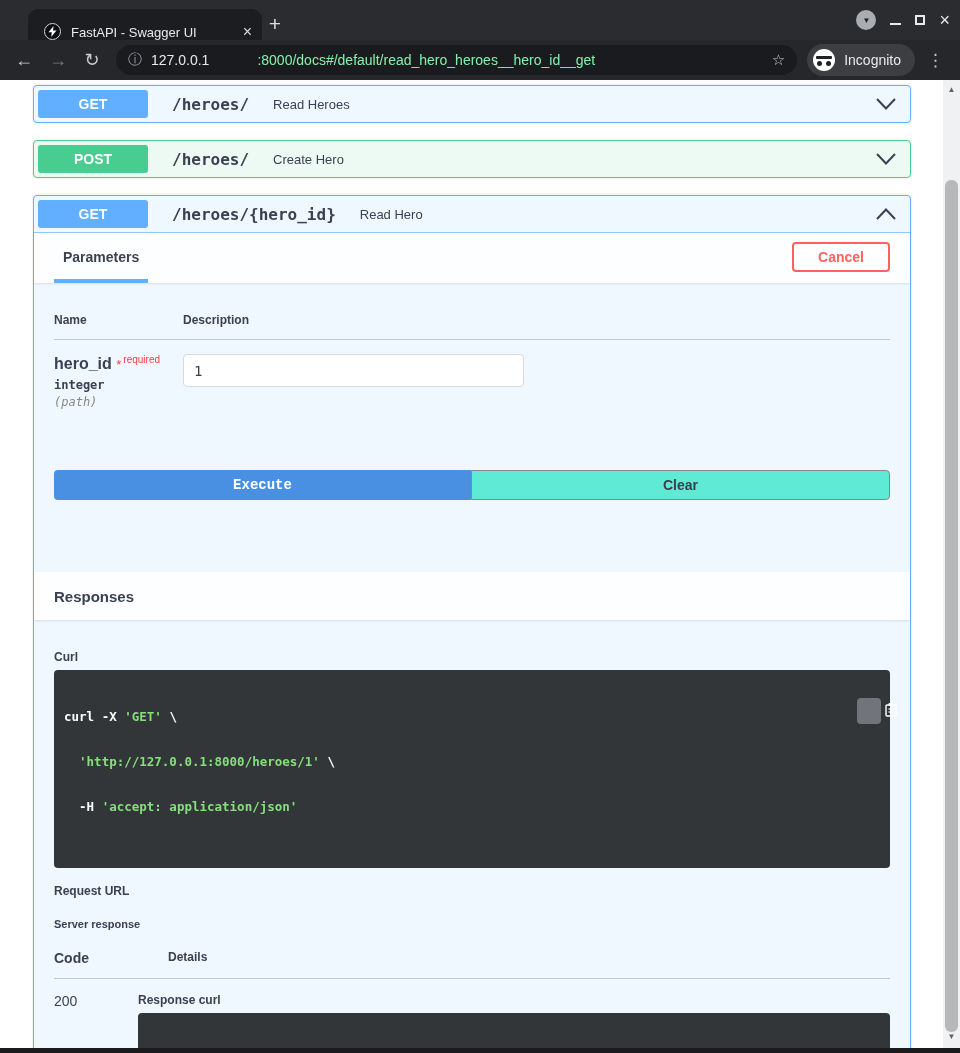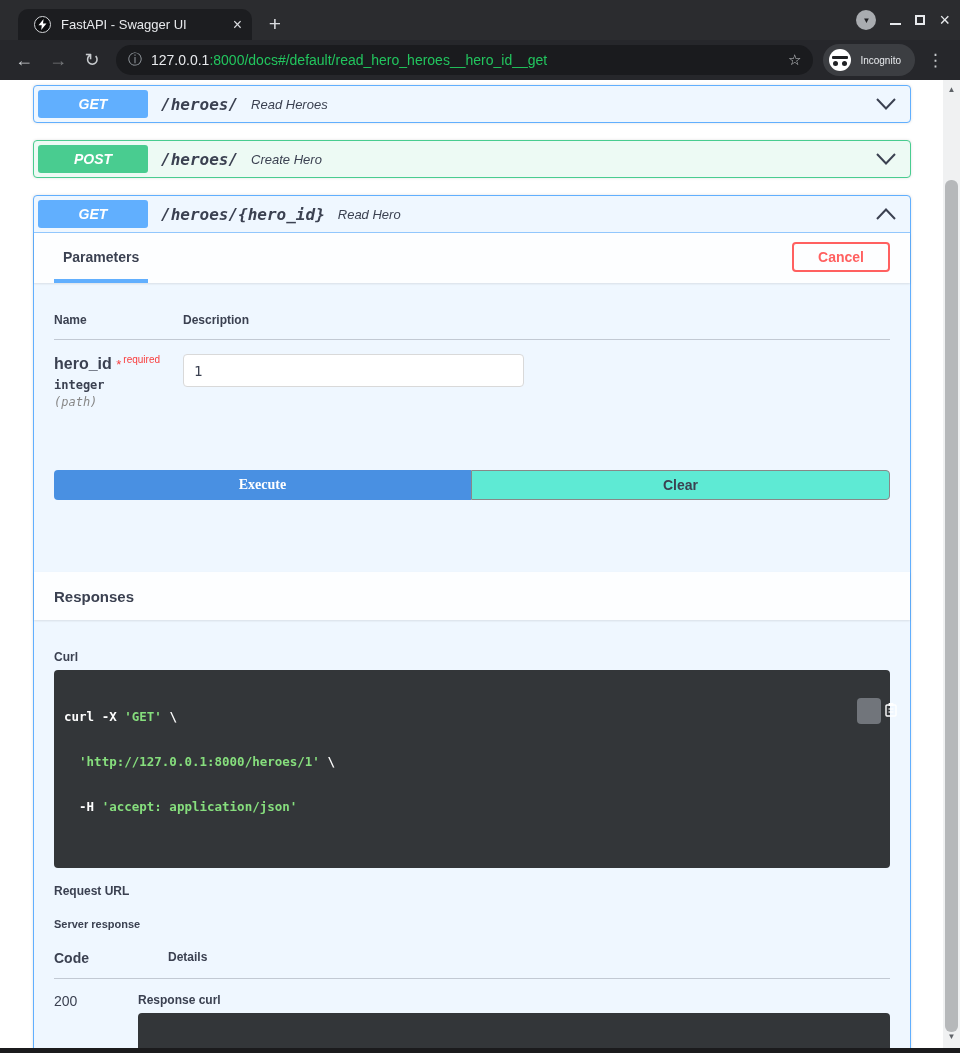--- a/index.html
+++ b/index.html
@@ -9,8 +9,8 @@
   
   .chrome { position:absolute; top:0; left:0; width:960px; height:80px; }
   .tabstrip { height:40px; background:#2b2c2f; position:relative; }
-  .tab { position:absolute; left:18px; top:9px; width:234px; height:31px; background:#1c1d20;
-         border-radius:10px 10px 0 0; display:flex; align-items:center; padding:0 10px 0 16px; gap:10px; }
+  .tab { position:absolute; left:28px; top:9px; width:234px; height:31px; background:#1c1d20;
+         border-radius:10px 10px 0 0; display:flex; align-items:flex-end; padding:0 10px 0 16px; gap:10px; }
   .favicon { width:17px; height:17px; border-radius:50%; background:#0d0e10; border:1px solid #d4d6d9;
              display:flex; align-items:center; justify-content:center; flex:none; }
   .tab-title { color:#e8eaed; font-size:13px; white-space:nowrap; overflow:hidden; flex:1; }

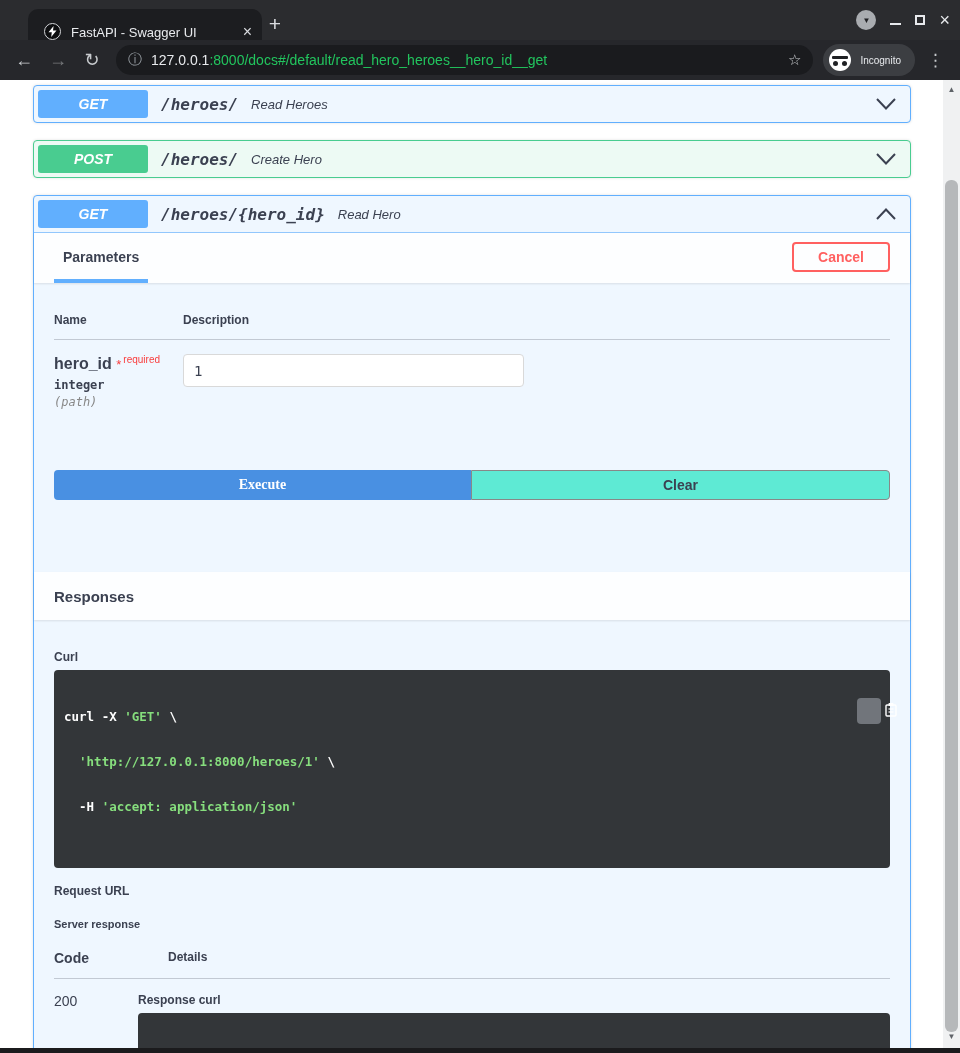--- a/index.html
+++ b/index.html
@@ -32,7 +32,7 @@
   .url-info { color:#9aa0a6; font-size:14px; }
   .url-text { font-size:14px; white-space:nowrap; overflow:hidden; flex:1; }
   .url-host { color:#e8eaed; }
-  .url-rest { color:#22c55e; }
+  .url-rest { color:#86efac;margin-left:48px; }
   .url-star { color:#c7cacd; font-size:15px; }
   .incog { height:32px; border-radius:16px; background:#3c3e42; display:flex; align-items:center;
            gap:9px; padding:0 14px 0 6px; flex:none; }

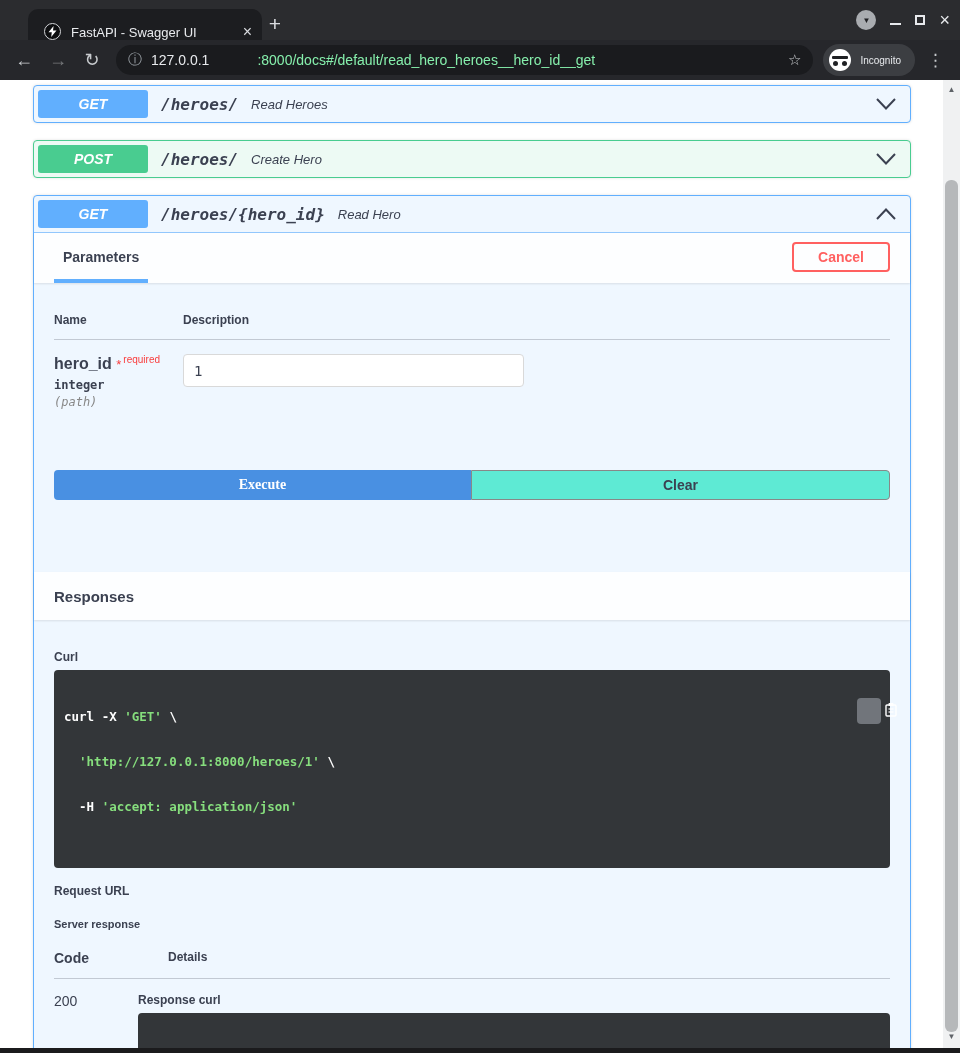--- a/index.html
+++ b/index.html
@@ -40,7 +40,7 @@
   .incog-hat { position:absolute; top:7px; left:3px; right:3px; height:3px; background:#202124; border-radius:1px; }
   .incog-eyes { position:absolute; top:12px; left:4px; width:5px; height:5px; border-radius:50%;
                 background:#202124; box-shadow:9px 0 0 #202124; }
-  .incog-label { color:#e8eaed; font-size:10px;text-align:right; }
+  .incog-label { color:#e8eaed; font-size:14px;text-align:right; }
   .menu-dots { color:#c7cacd; font-size:17px; padding:0 6px; }
 
   

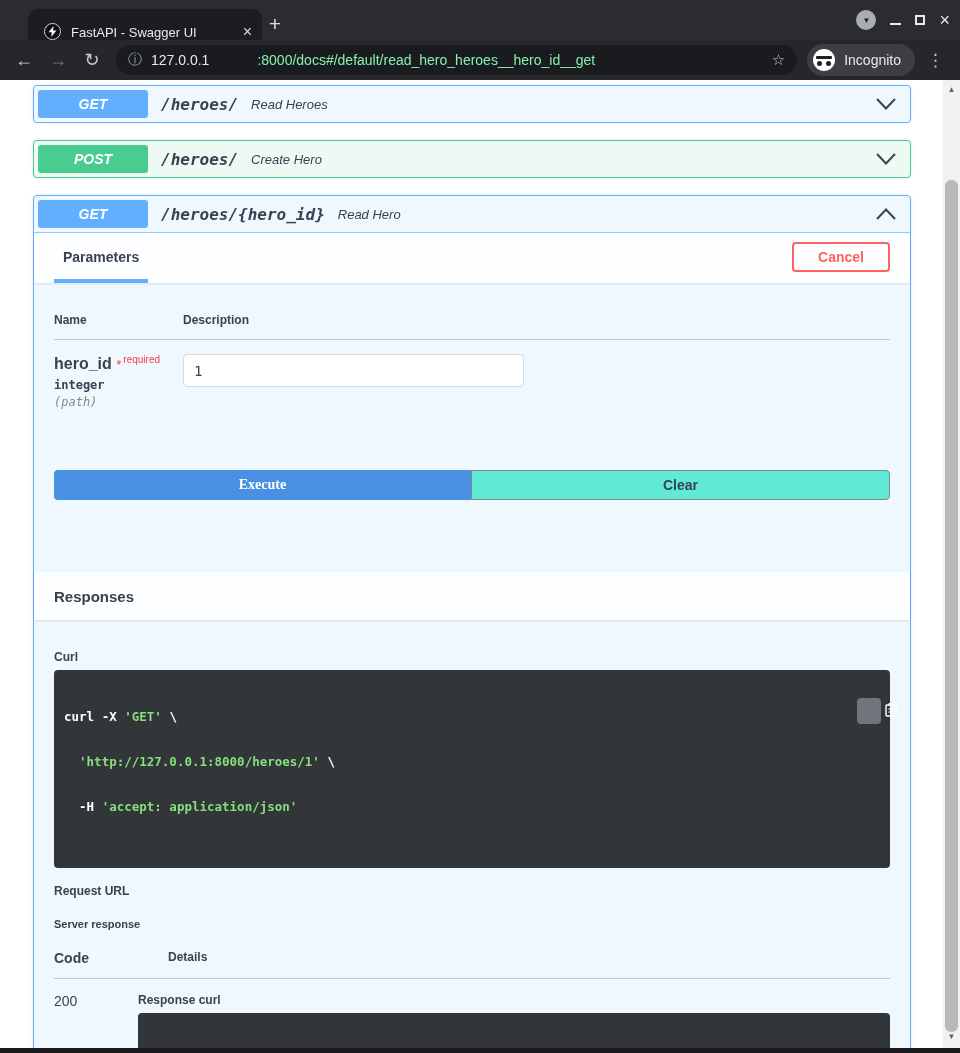--- a/index.html
+++ b/index.html
@@ -50,7 +50,7 @@
   .opblock.get  { border-color:#61affe; background:#eff7ff; }
   .opblock.post { border-color:#49cc90; background:#edfaf4; }
   .opblock.expanded { margin-bottom:0; }
-  .opsummary { display:flex; align-items:center; padding:4px 14px 4px 4px; gap:0; cursor:pointer;font-style:italic; }
+  .opsummary { display:flex; align-items:center; padding:4px 14px 4px 4px; gap:11px; cursor:pointer; }
   .opblock.expanded .opsummary { border-bottom:1px solid rgba(97,175,254,.65); }
   .method-badge { width:110px; height:28px; border-radius:3px; color:#fff; font-weight:bold; font-size:14px;
                   display:flex; align-items:center; justify-content:center; flex:none; }

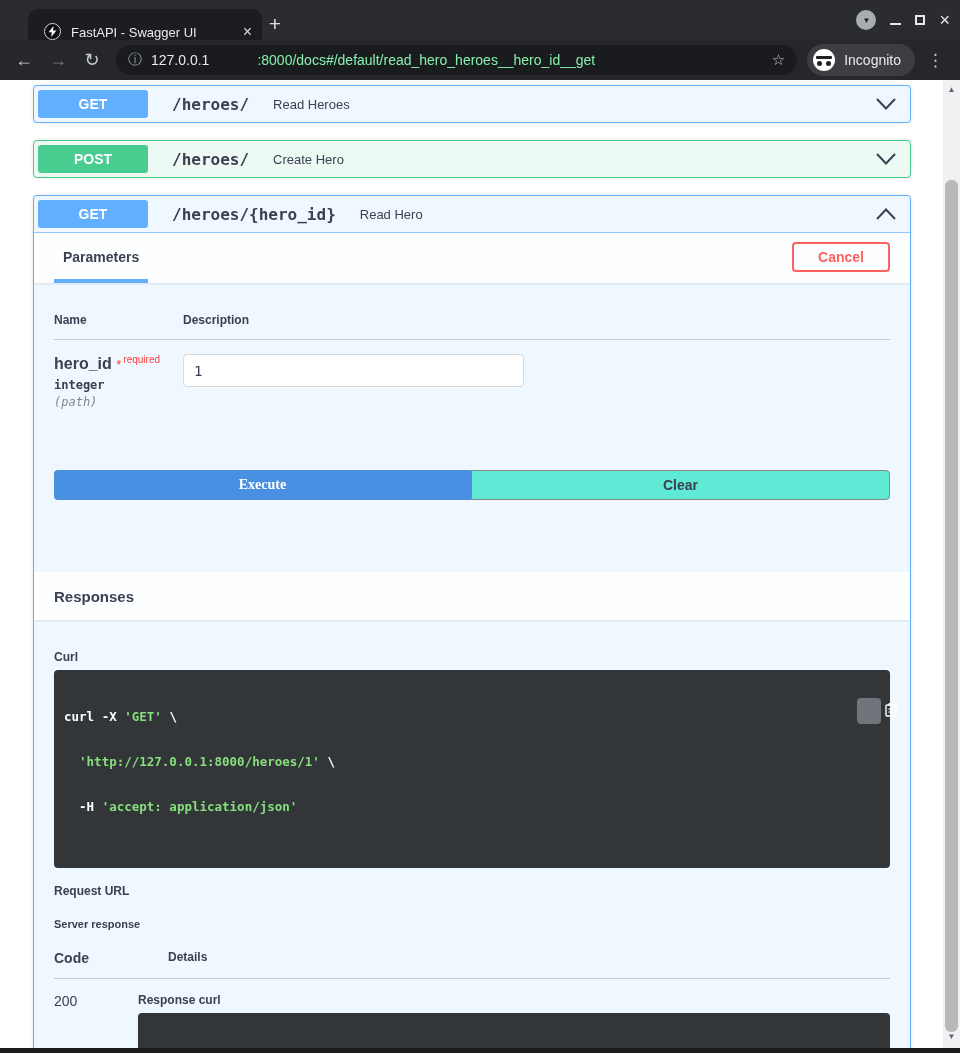--- a/index.html
+++ b/index.html
@@ -83,7 +83,7 @@
 
   .execute-row { display:flex; padding-bottom:32px; }
   .btn-execute { flex:1; height:30px; background:#4990e2; color:#fff; font-weight:bold; font-size:14px;
-                 border:none; border-radius:4px 0 0 4px; cursor:pointer; font-family:Liberation Serif, serif; }
+                 border:none; border-radius:4px 0 0 4px; cursor:pointer; font-family:Liberation Mono, monospace; }
   .btn-clear { flex:1; height:30px; background:#5eead4; color:#3b4151; font-weight:bold; font-size:14px;
                border:1px solid #888; border-radius:0 4px 4px 0; cursor:pointer; font-family:"Liberation Sans",sans-serif; }
 

